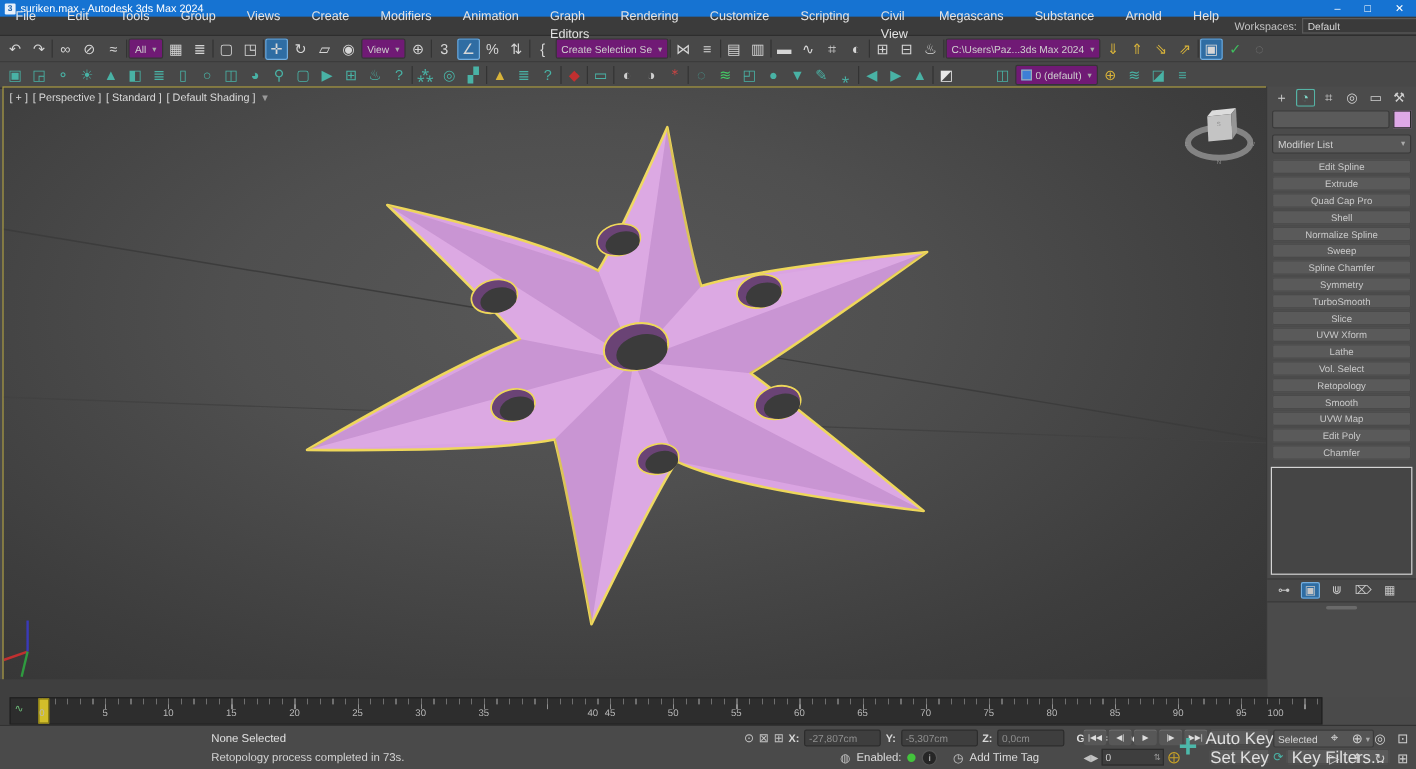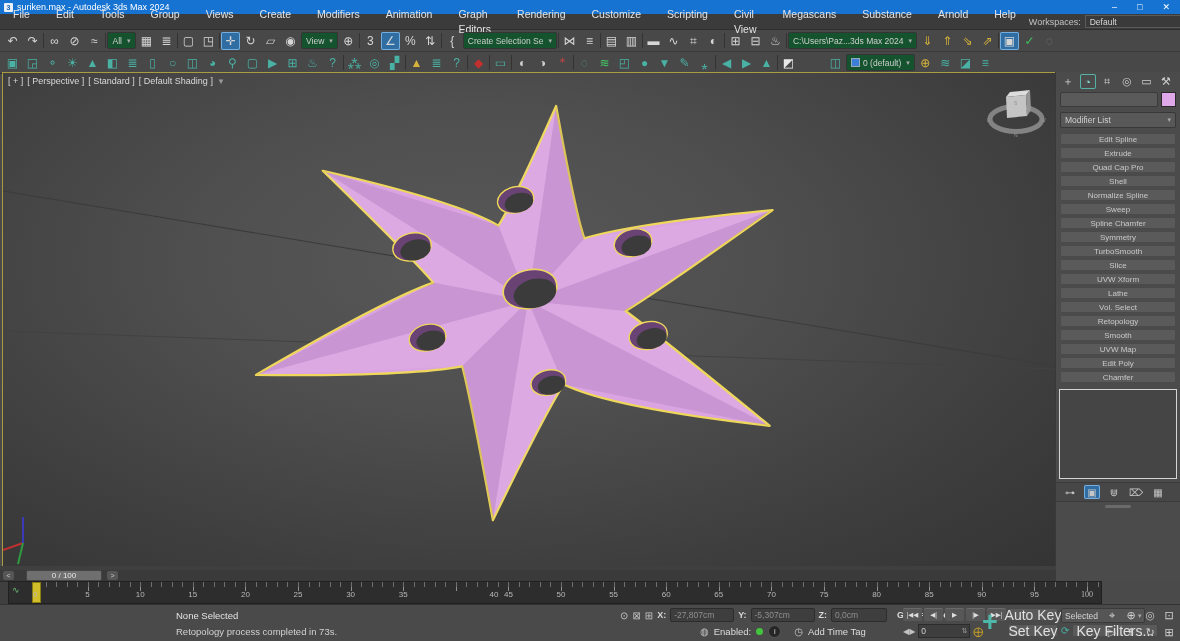--- a/index.html
+++ b/index.html
@@ -26,7 +26,7 @@
   .row2 .tbtn{color:#49b2a5;}
   .tbtn.active{background:#2f6da3;box-shadow:inset 0 0 0 1px #74aede;}
   .tbtn .lbl,.tbtn .caret{display:none;}
-  .tbtn.t-dropdown{background:#14532d;border:1px solid #353535;height:15px;padding:0 4px;border-radius:2px;}
+  .tbtn.t-dropdown{background:#701a75;border:1px solid #353535;height:15px;padding:0 4px;border-radius:2px;}
   .tbtn.t-dropdown .lbl{display:inline;font-size:8.5px;color:#cfcfcf;white-space:nowrap;}
   .tbtn.t-dropdown .caret{display:inline;font-size:7px;color:#aaa;margin-left:5px;}
   .tbtn.t-sep{min-width:1px;width:1px;height:15px;background:#333;border-radius:0;}

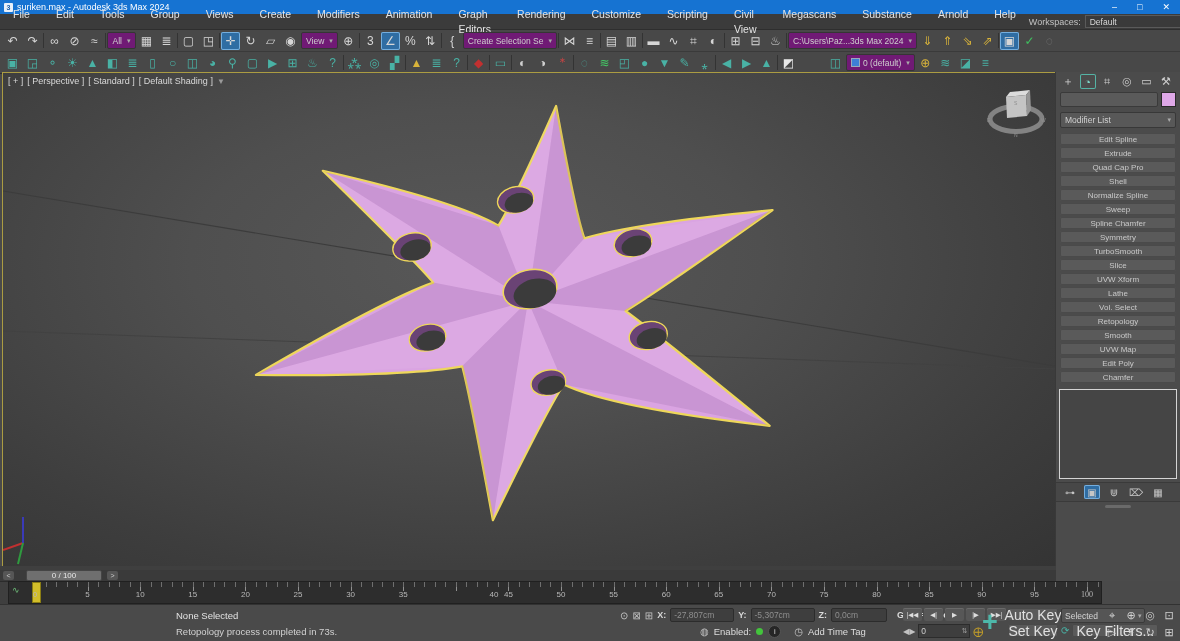--- a/index.html
+++ b/index.html
@@ -753,11 +753,6 @@
   </div>
 
   <div class="bottomstrip"></div>
-  <div class="timeslider">
-    <div class="ts-btn">&lt;</div>
-    <div class="ts-handle">0 / 100</div>
-    <div class="ts-btn">&gt;</div>
-  </div>
   <div class="ruler">
     <span class="mini-ic">∿</span>
     <div class="marker"></div>

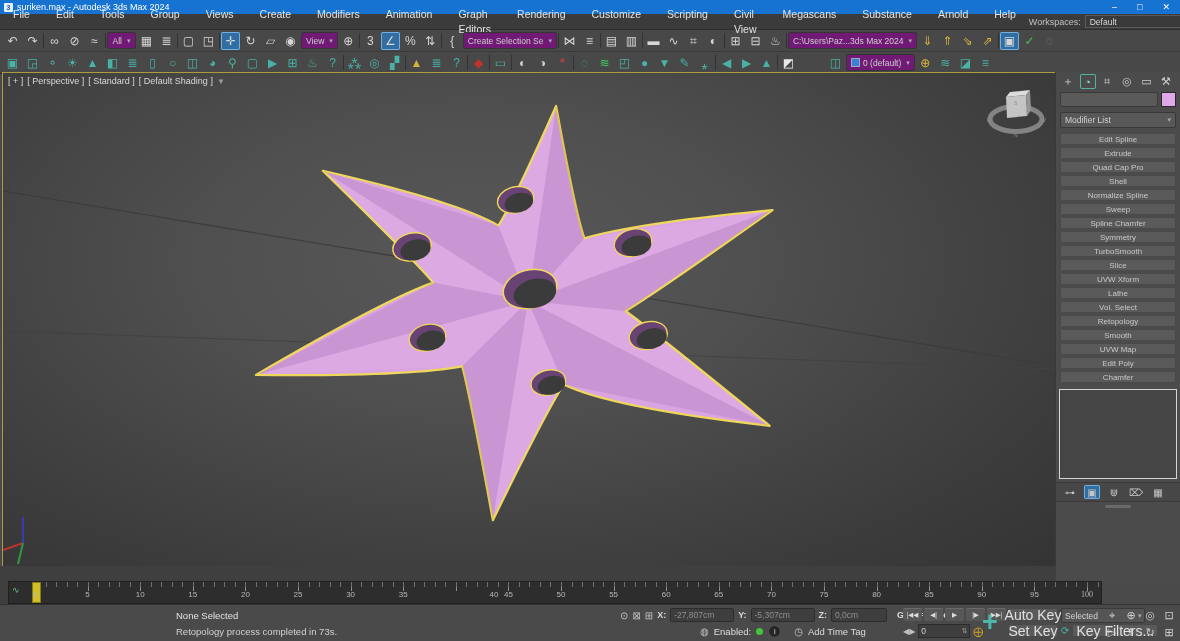--- a/index.html
+++ b/index.html
@@ -778,7 +778,7 @@
         <span class="tick" style="left: 920.2px;">85</span>
         <span class="tick" style="left: 972.8px;">90</span>
         <span class="tick" style="left: 1025.4px;">95</span>
-        <span class="tick" style="left: 1078px; font-family: Liberation Serif, serif;">100</span>
+        <span class="tick" style="left: 1054px;">100</span>
       </div>
   </div>
 

